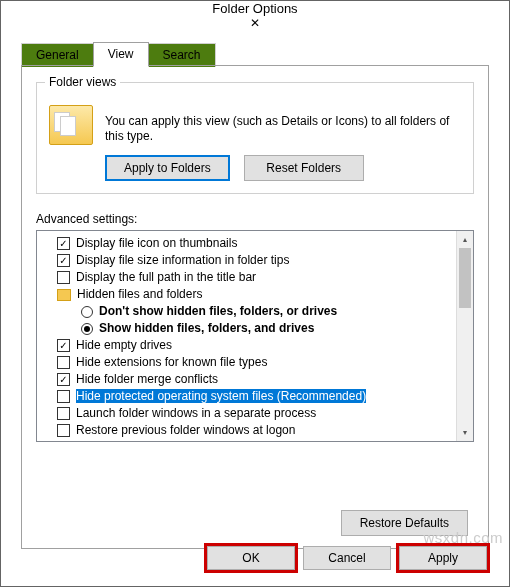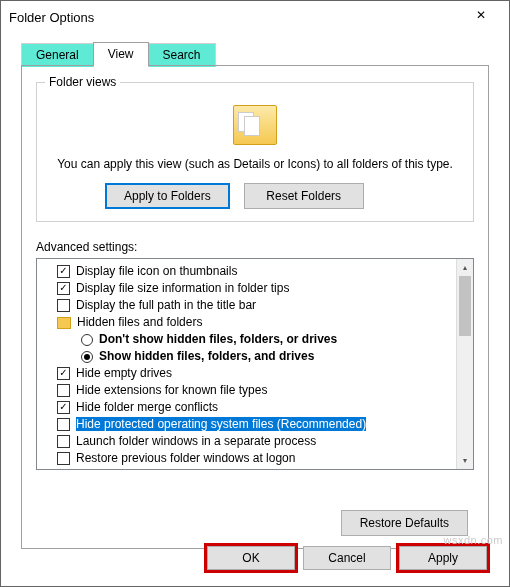--- a/index.html
+++ b/index.html
@@ -5,7 +5,7 @@
     * { box-sizing: border-box; font-family: "Segoe UI", Tahoma, sans-serif; font-size: 12px; }
     html, body { margin: 0; padding: 0; background: #fff; }
     .window { width: 510px; height: 587px; background: #fff; border: 1px solid #646464; position: relative; }
-    .titlebar { height: 32px; display: flex; align-items: center; padding: 0 8px; }
+    .titlebar { height: 32px; display: flex; align-items: center; padding: 0 8px; flex-direction: column; }
     .titlebar .title { flex: 1; font-size: 13px; }
     .close-btn { width: 40px; height: 28px; display: flex; align-items: center; justify-content: center; font-size: 14px; margin-top: -4px; }
     .tabs-row { display: flex; padding: 8px 20px 0 20px; border-bottom: none; position: relative; }

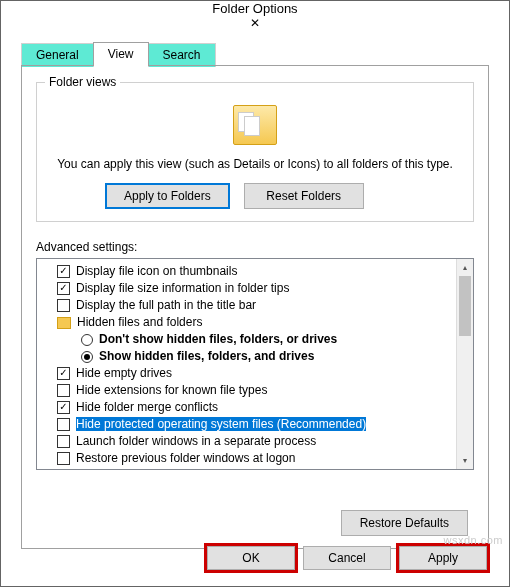--- a/index.html
+++ b/index.html
@@ -11,7 +11,7 @@
     .tabs-row { display: flex; padding: 8px 20px 0 20px; border-bottom: none; position: relative; }
     .tab { padding: 4px 14px; border: 1px solid #d0d0d0; border-bottom: none; background: #fff; margin-right: -1px; position: relative; }
     .tab.active { border-color: #a0a0a0; background: #fff; z-index: 2; top: 1px; padding-bottom: 5px; }
-    .tab.inactive { top: 2px; background: #5eead4; }
+    .tab.inactive { top: 2px; background: #4d7c0f; }
     .tab-content { margin: 0 20px 0 20px; border: 1px solid #a0a0a0; border-top: 1px solid #a0a0a0; padding: 12px 14px 60px 14px; position: relative; height: 484px; }
     .groupbox { border: 1px solid #d0d0d0; position: relative; padding: 18px 12px 12px 12px; margin-top: 4px; }
     .groupbox-title { position: absolute; top: -8px; left: 8px; background: #fff; padding: 0 4px; }

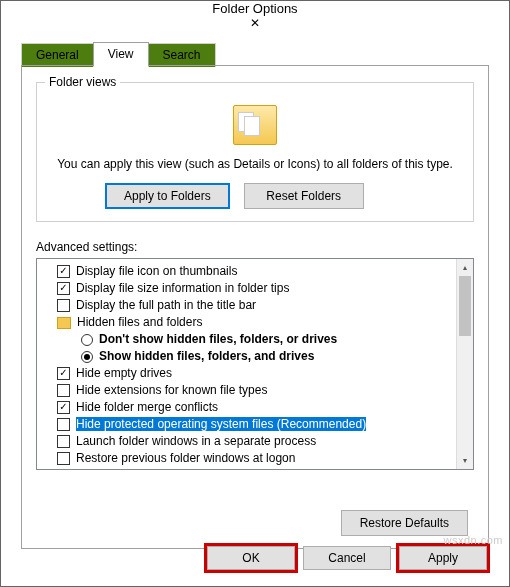--- a/index.html
+++ b/index.html
@@ -15,7 +15,7 @@
     .tab-content { margin: 0 20px 0 20px; border: 1px solid #a0a0a0; border-top: 1px solid #a0a0a0; padding: 12px 14px 60px 14px; position: relative; height: 484px; }
     .groupbox { border: 1px solid #d0d0d0; position: relative; padding: 18px 12px 12px 12px; margin-top: 4px; }
     .groupbox-title { position: absolute; top: -8px; left: 8px; background: #fff; padding: 0 4px; }
-    .fv-row { display: flex; gap: 12px; align-items: center; flex-direction: column; }
+    .fv-row { display: flex; gap: 12px; align-items: flex-end; }
     .folder-icon { width: 44px; height: 40px; background: linear-gradient(#fde9a9, #f5c851); border: 1px solid #d4a017; border-radius: 2px; margin-top: 4px; flex-shrink: 0; position: relative; }
     .folder-icon::before { content:""; position:absolute; left:4px; top:6px; width:14px; height:18px; background:#fff; border:1px solid #ccc; }
     .folder-icon::after { content:""; position:absolute; left:10px; top:10px; width:14px; height:18px; background:#fff; border:1px solid #ccc; }

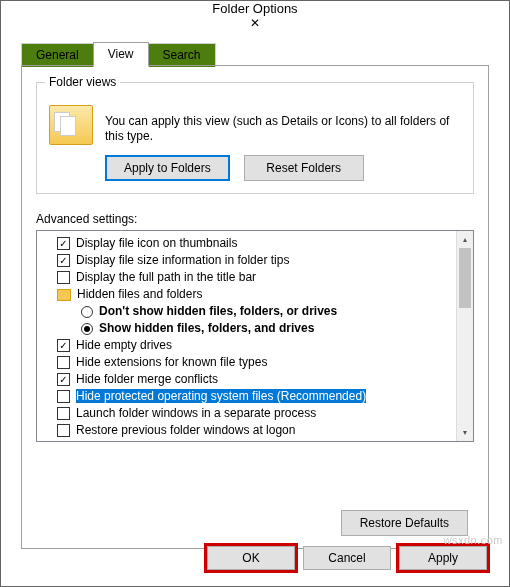--- a/index.html
+++ b/index.html
@@ -42,7 +42,7 @@
     .restore-row { text-align: right; margin-top: 14px; margin-right: 4px; position:absolute; right:16px; bottom:12px; }
     .bottom-btns { position:absolute; right: 22px; bottom: 16px; display:flex; gap: 8px; }
     .redbox { outline: 3px solid #cc0000; }
-    .wm { position:absolute; right:6px; bottom:40px; color:#ccc; font-size:11px; letter-spacing:0.5px; z-index:90; }
+    .wm { position:absolute; right:6px; bottom:40px; color:#ccc; font-size:15px; letter-spacing:0.5px; z-index:90; }
     .btn.win { min-width: 88px; padding: 4px 12px; }
   </style>
 </head>

